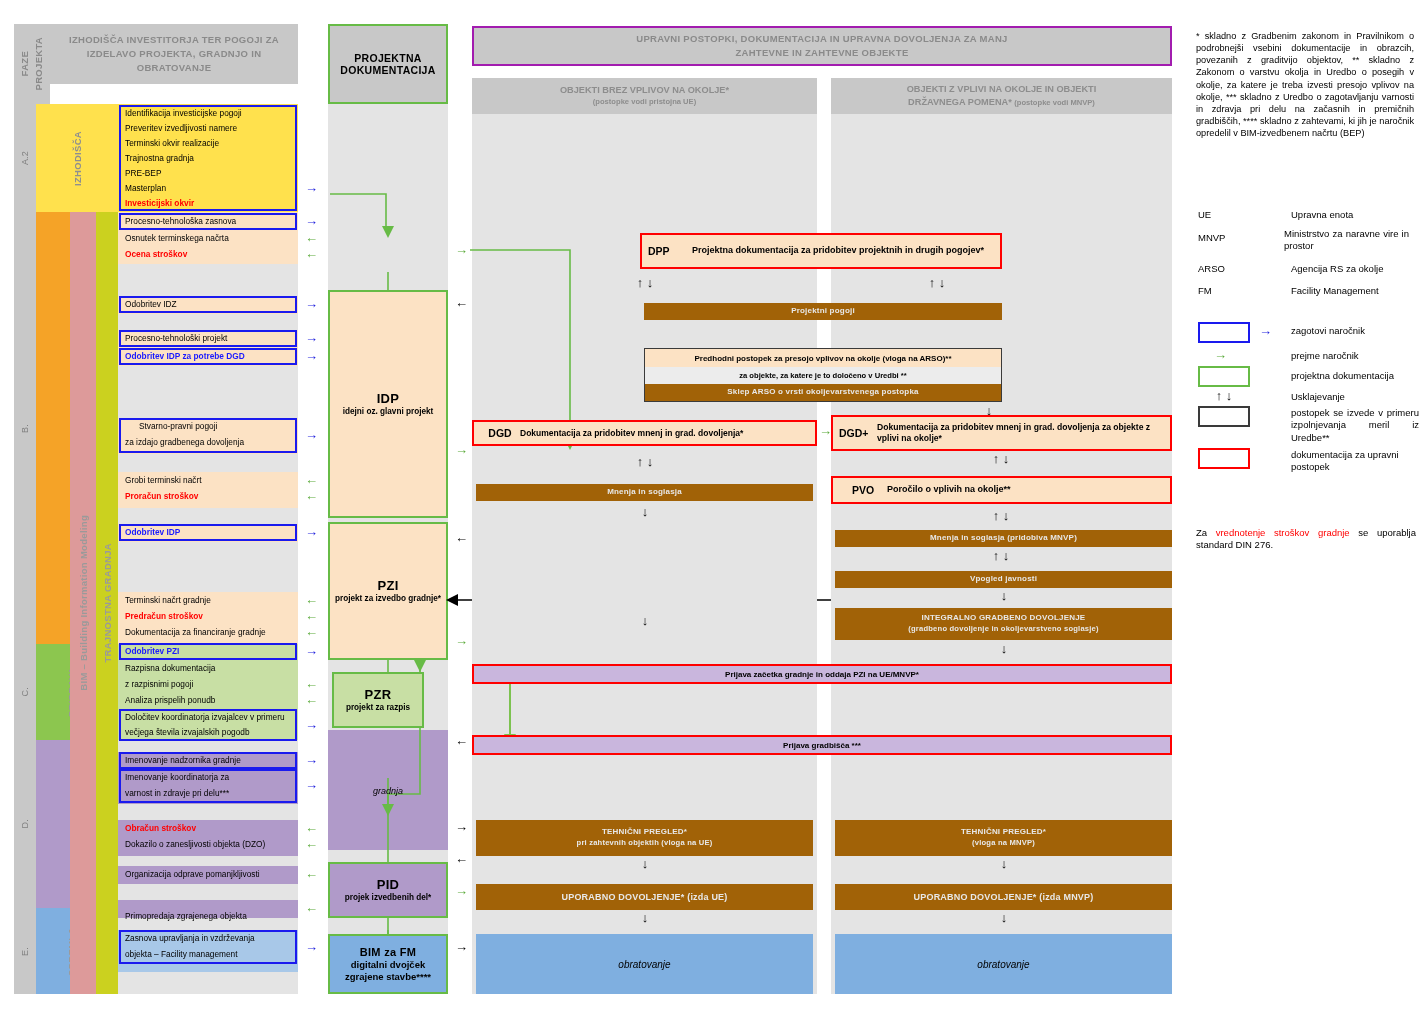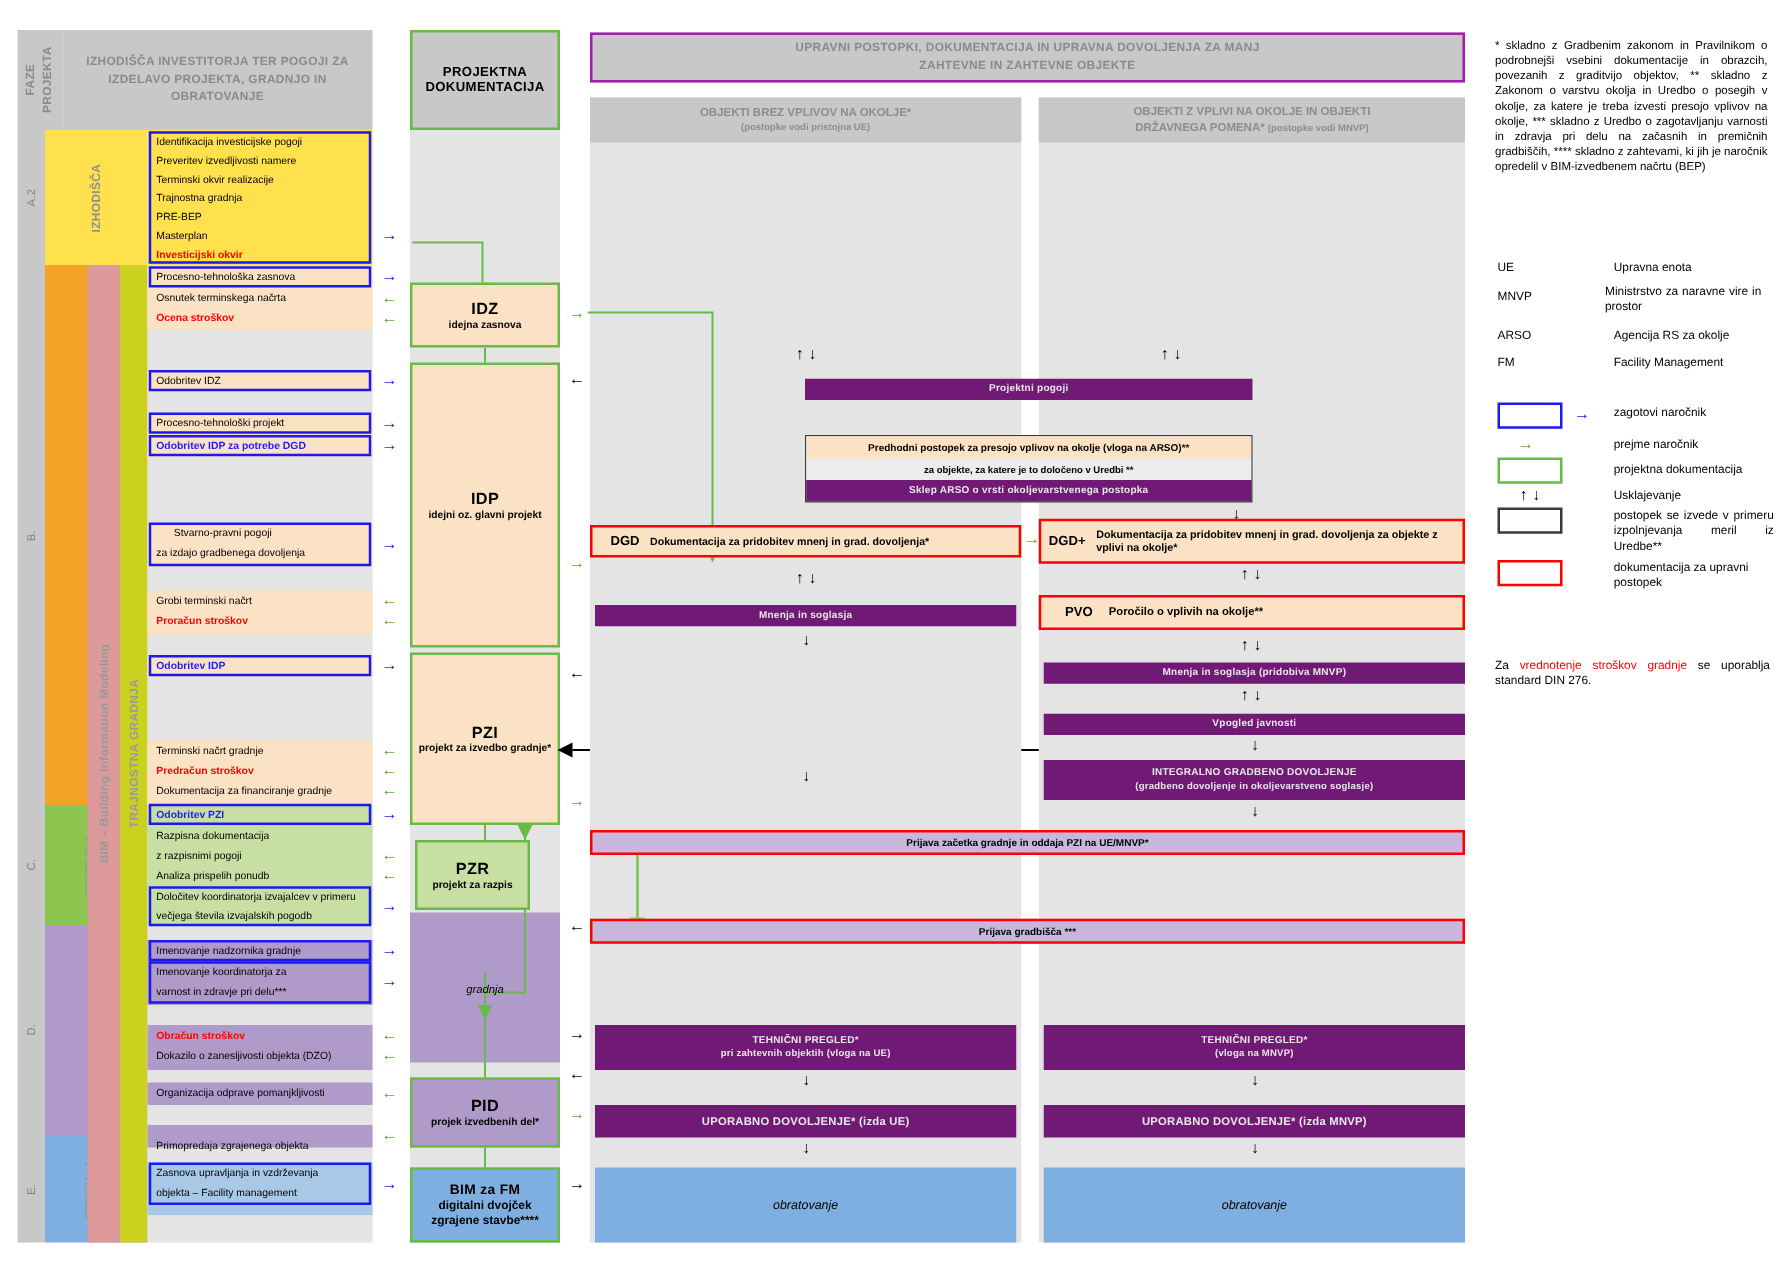--- a/index.html
+++ b/index.html
@@ -65,7 +65,7 @@
     <span class="vert" style="white-space:pre-line; text-align:center;">FAZE
 PROJEKTA</span>
   </div>
-  <div class="abs hdrGrey ctr" style="left:50px; top:24px; width:248px; height:80px; padding:0 10px;">
+  <div class="abs hdrGrey ctr" style="left:50px; top:24px; width:248px; height:60px; padding:0 10px;">
     <span>IZHODIŠČA INVESTITORJA TER POGOJI ZA IZDELAVO PROJEKTA, GRADNJO IN OBRATOVANJE</span>
   </div>
 

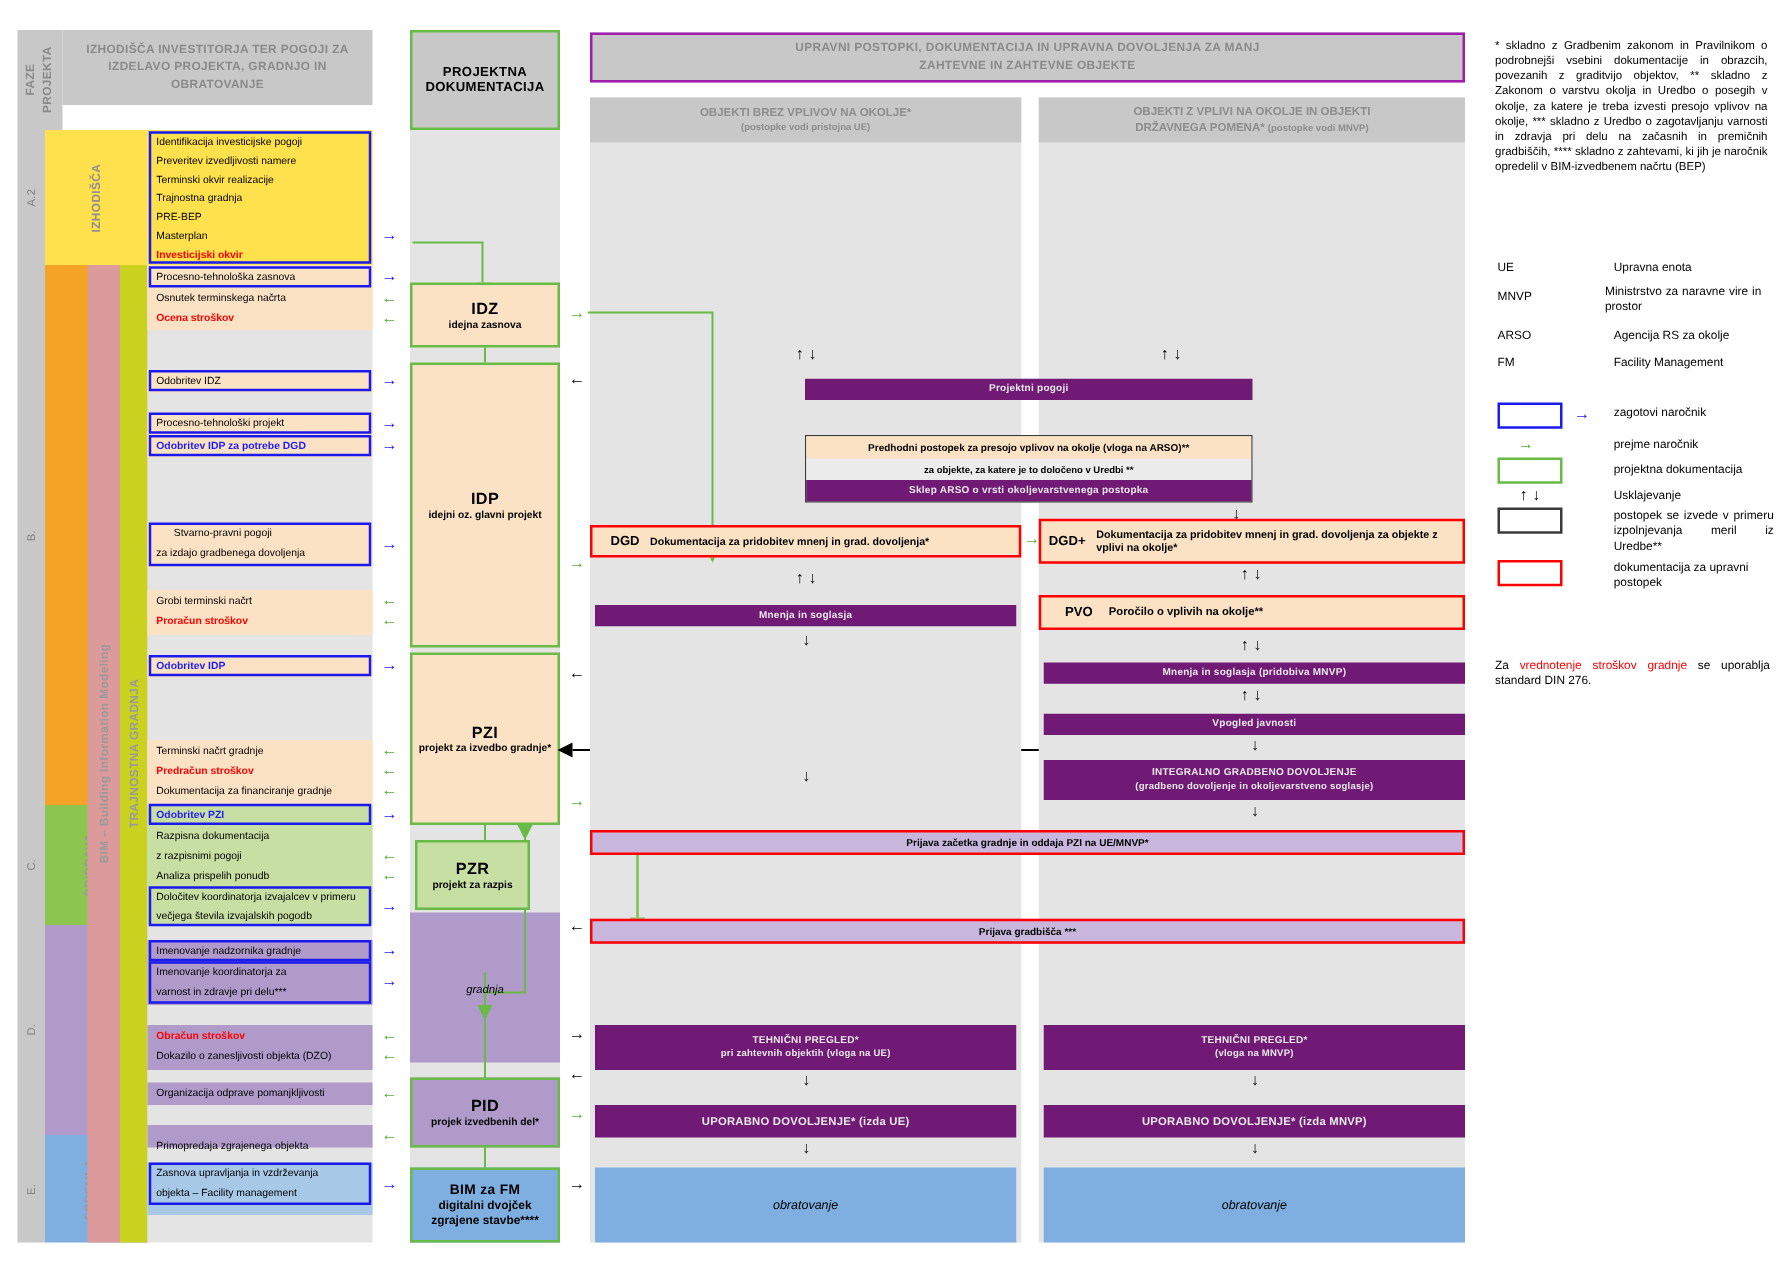--- a/index.html
+++ b/index.html
@@ -248,10 +248,6 @@
     </g>
   </svg>
 
-  <div class="abs docBox" style="left:328px; top:226px; width:120px; height:52px; background:#fce2c4;">
-    <span class="big">IDZ</span>
-    <span class="sml">idejna zasnova</span>
-  </div>
 
   <div class="abs docBox" style="left:328px; top:290px; width:120px; height:228px; background:#fce2c4;">
     <span class="big">IDP</span>

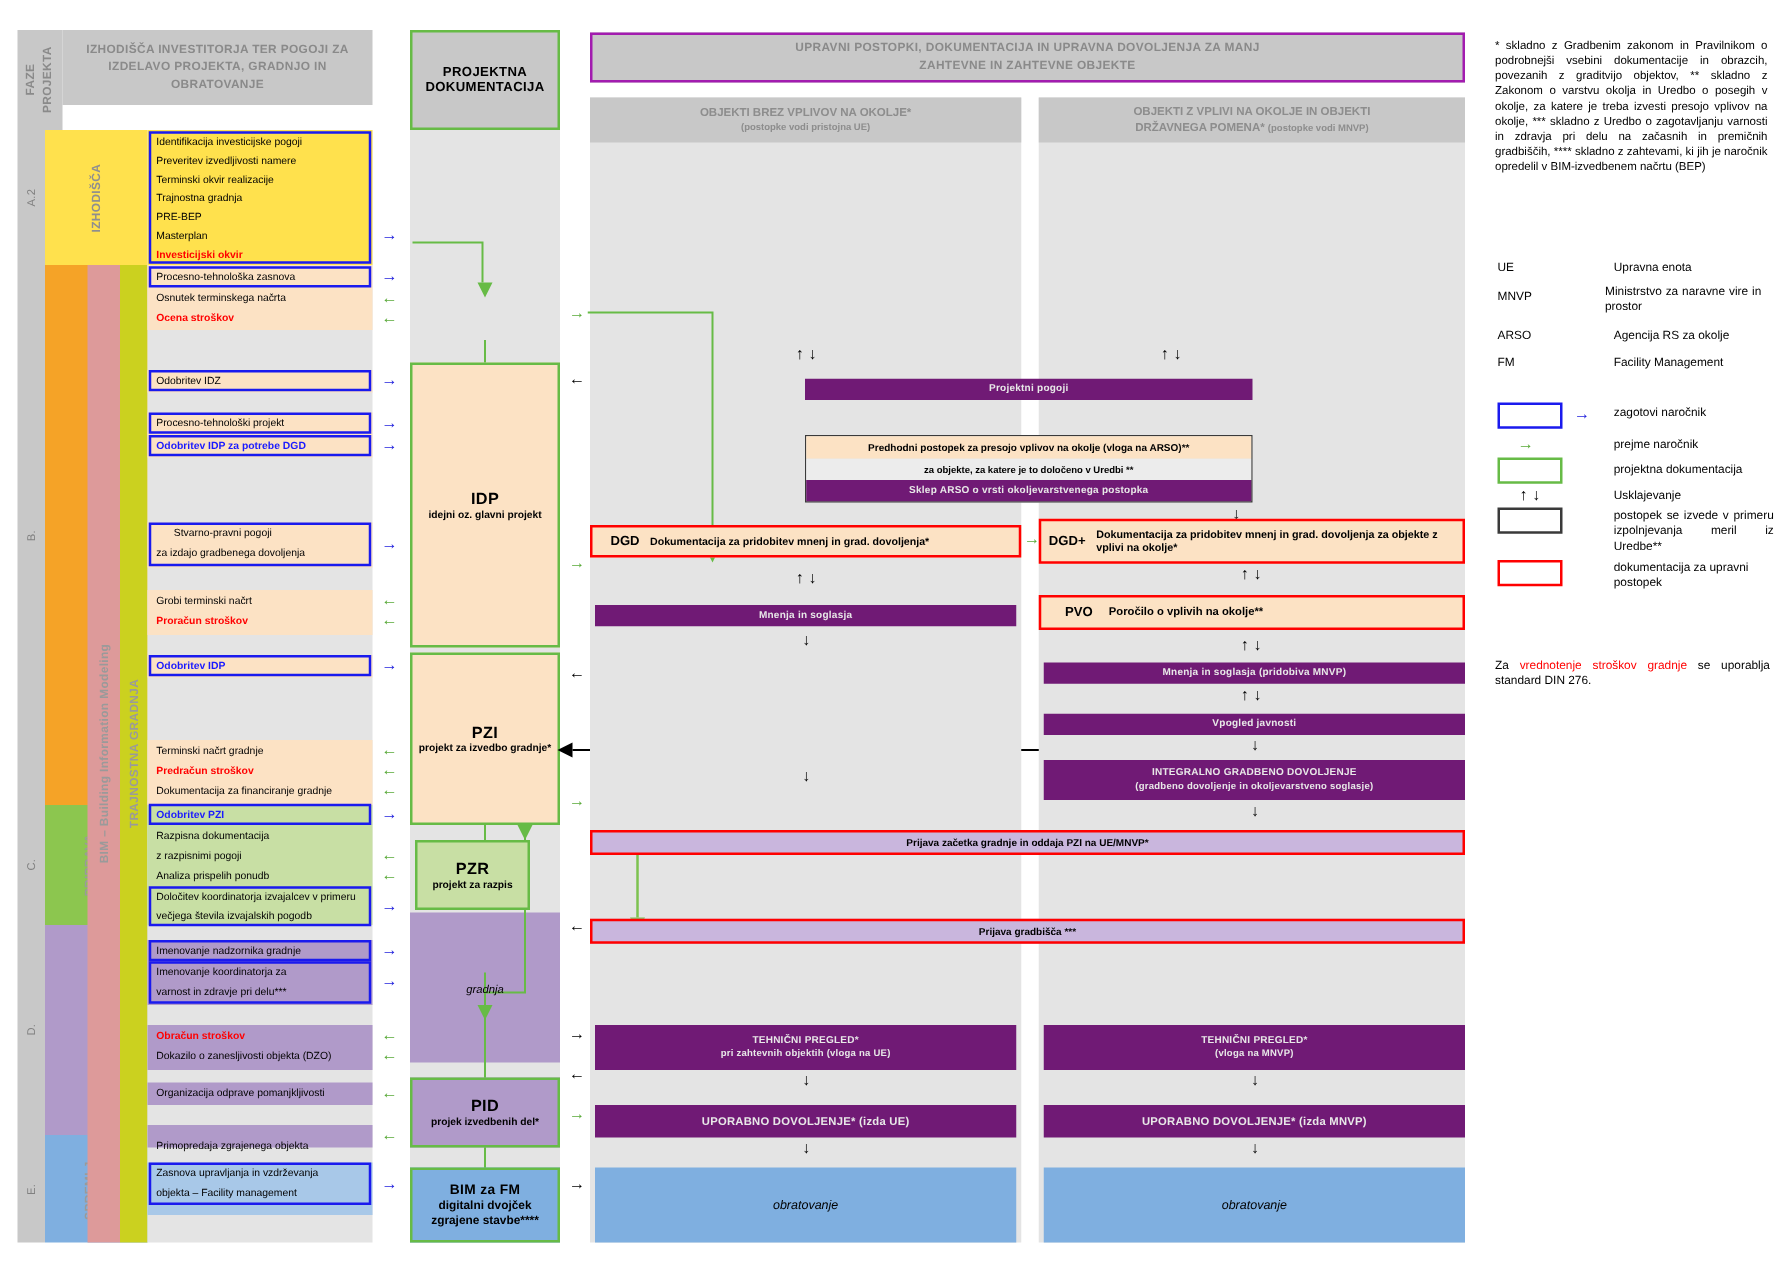--- a/index.html
+++ b/index.html
@@ -315,6 +315,10 @@
     </span>
   </div>
 
+  <div class="abs peachBox" style="left:640px; top:233px; width:362px; height:36px; display:flex; align-items:center; padding:0 6px;">
+    <span class="code" style="width:44px; flex:0 0 44px;">DPP</span>
+    <span class="desc">Projektna dokumentacija za pridobitev projektnih in drugih pogojev*</span>
+  </div>
 
   <svg class="abs" style="left:470px; top:240px; width:180px; height:420px;" viewBox="0 0 180 420">
     <g stroke="#67bb46" stroke-width="1.6" fill="none">

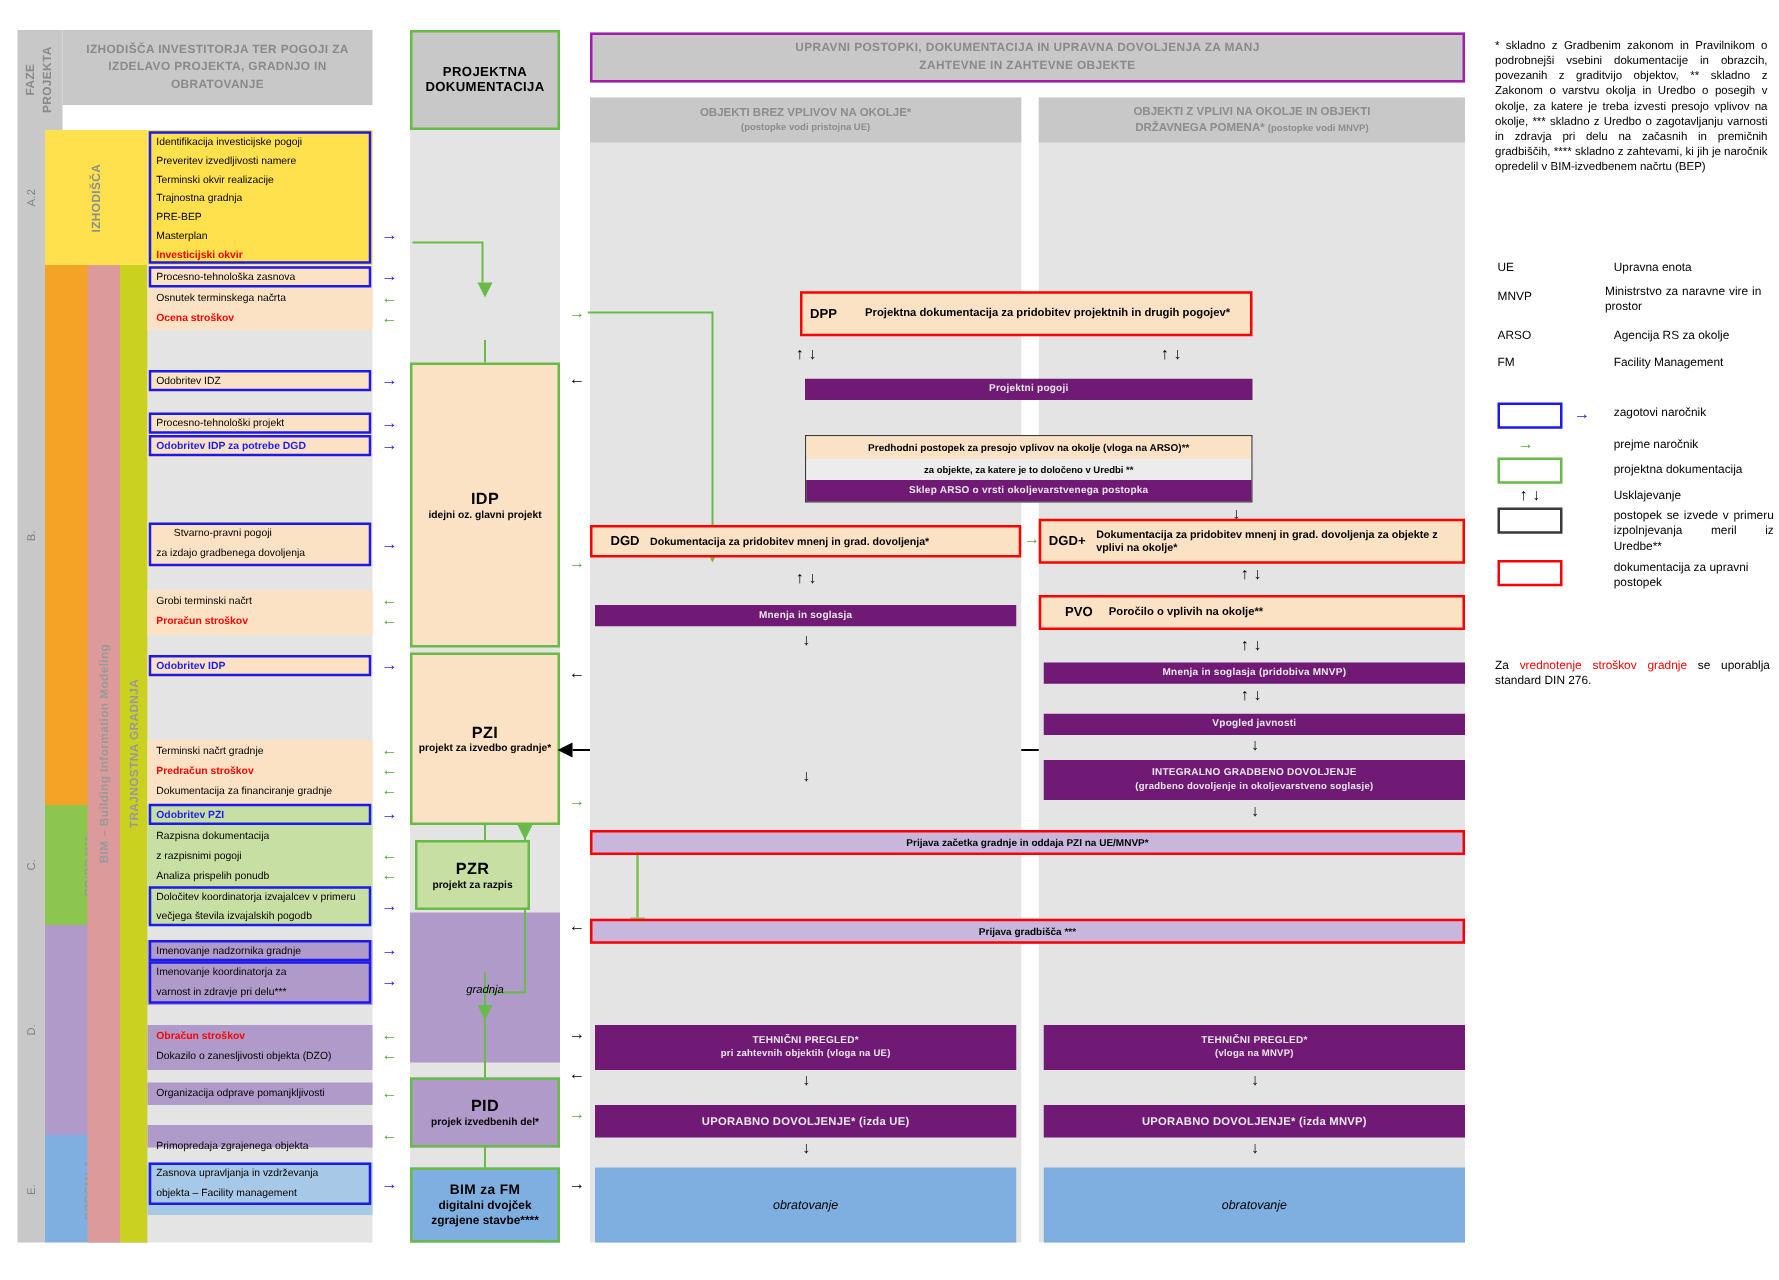--- a/index.html
+++ b/index.html
@@ -35,7 +35,7 @@
   .adminHdr { background:#c8c8c8; color:#8d8d8d; font-weight:bold; font-size:9.2px;
               line-height:1.4; }
   .adminHdr .sub { font-size:7.6px; font-weight:bold; }
-  .darkBar { background:#701a75; color:#e8e8e8; font-weight:bold; font-size:8px;
+  .darkBar { background:#a16207; color:#e8e8e8; font-weight:bold; font-size:8px;
              letter-spacing:.2px; line-height:1.35; }
   .darkBar.big { font-size:11px; letter-spacing:.6px; }
   .peachBox { background:#fce2c4; border:2px solid #ff0000; }

